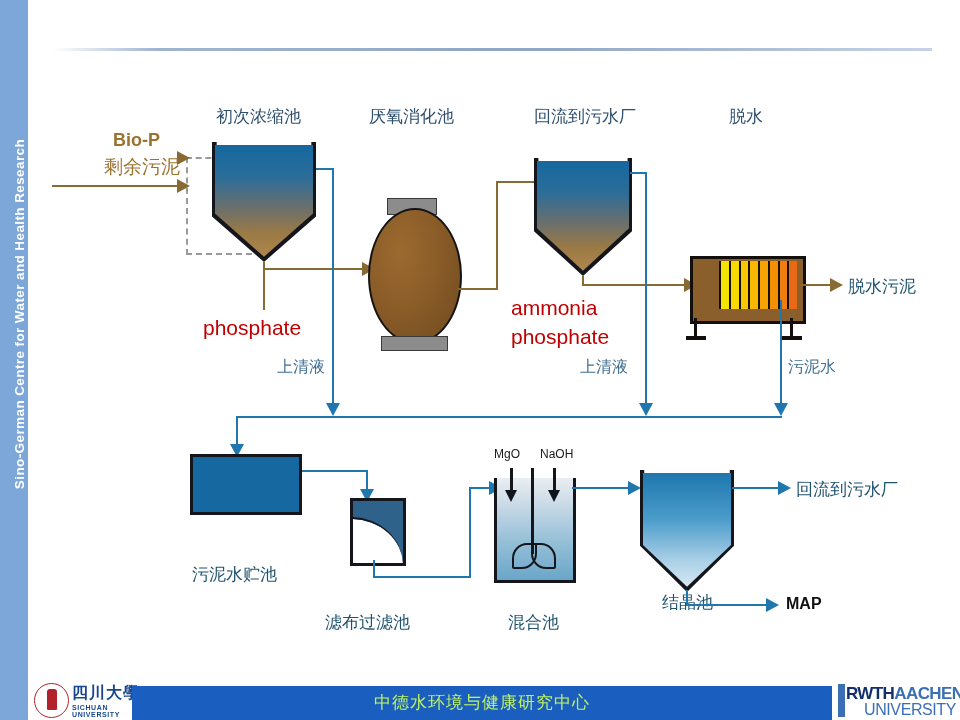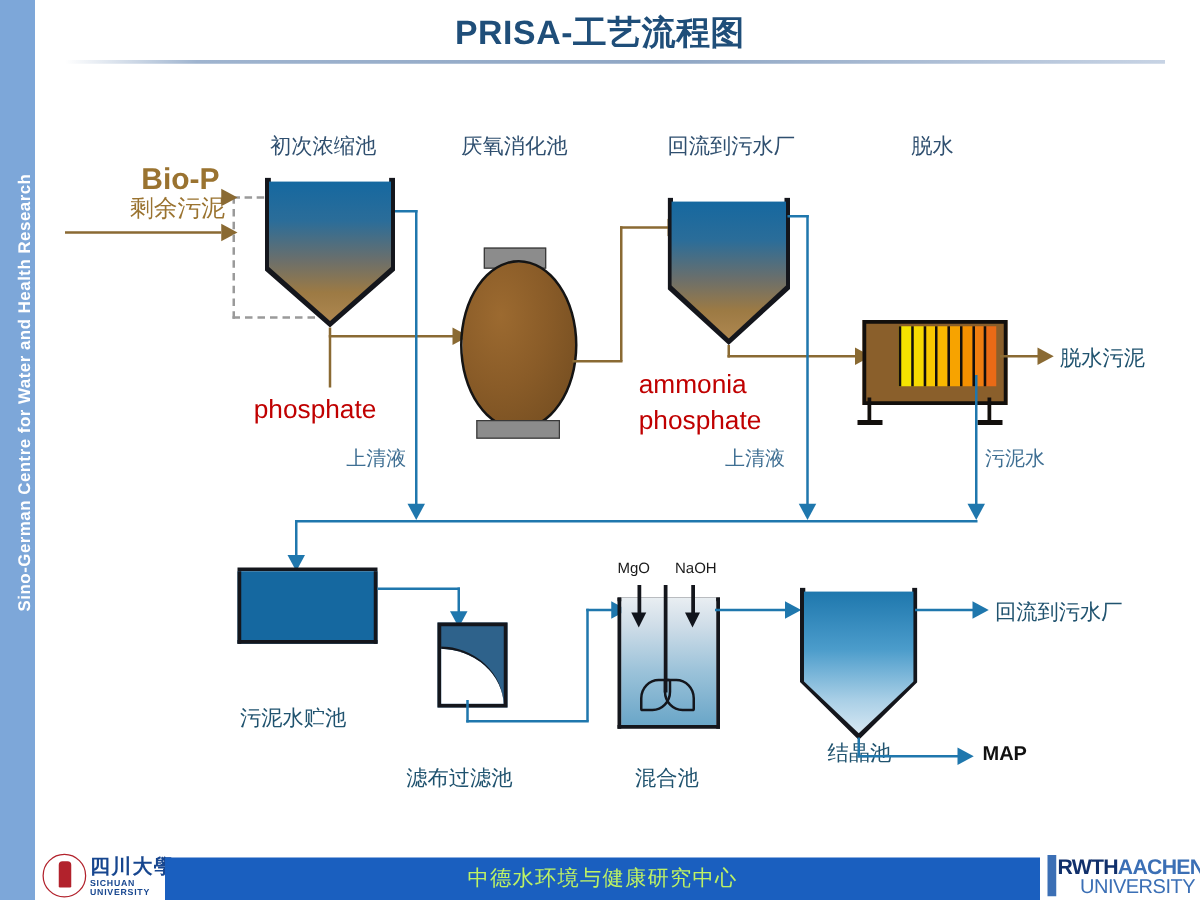--- a/index.html
+++ b/index.html
@@ -162,7 +162,6 @@
   </div>
   <div class="footer-bar-left"></div>
 
-  <div class="hdr-title">PRISA-工艺流程图</div>
   <div class="hdr-rule"></div>
 
   <div class="lbl lbl-tank" style="left:216px;top:105px;">初次浓缩池</div>

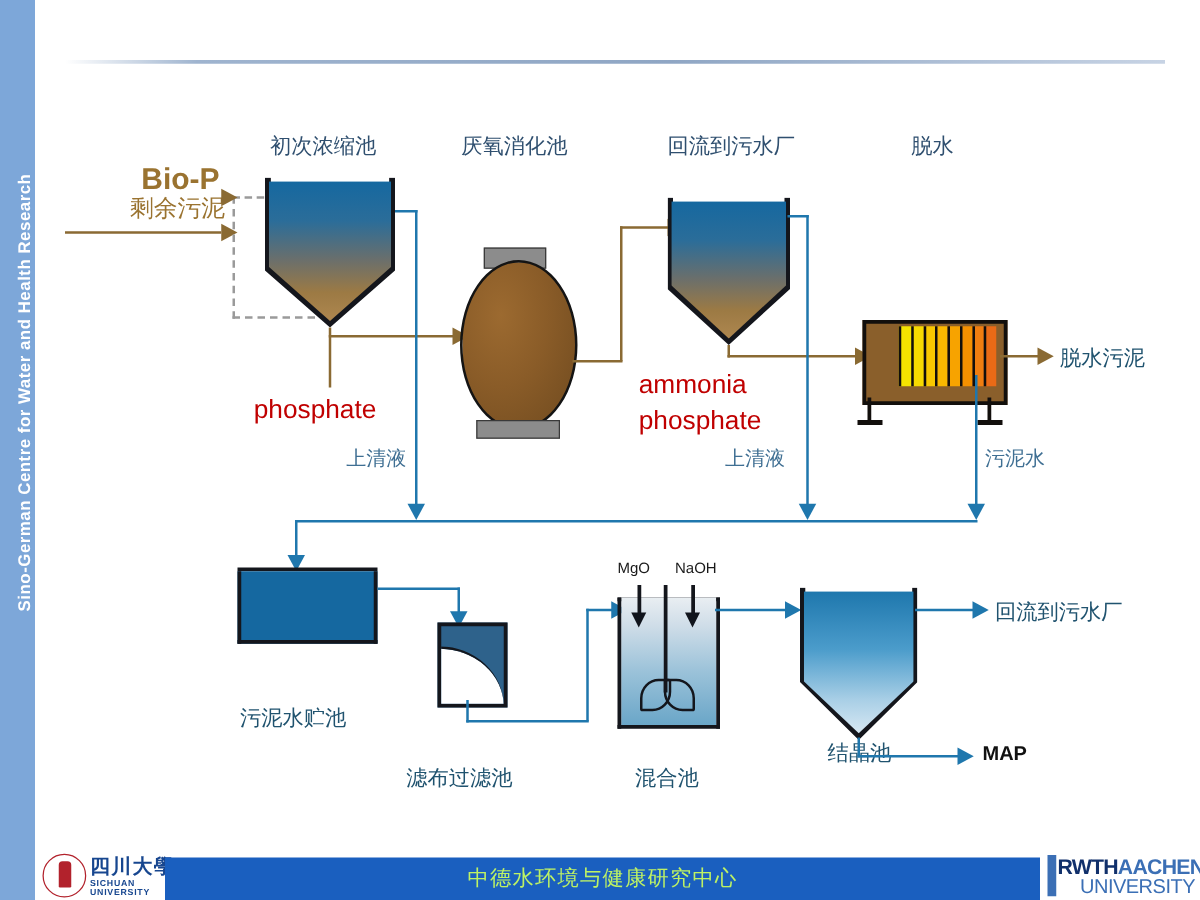--- a/index.html
+++ b/index.html
@@ -44,7 +44,7 @@
   .lbl{position:absolute;white-space:nowrap;}
   .lbl-tank{color:#2f4f6f;font-size:17px;}
   .lbl-red{color:#c00000;font-size:21px;}
-  .lbl-brown{color:#9a7330;font-size:24px;font-weight:bold;}
+  .lbl-brown{color:#9a7330;font-size:18px;font-weight:bold;}
   .lbl-brown2{color:#9a7330;font-size:19px;}
   .lbl-sup{color:#3f6f93;font-size:16px;}
   .lbl-blue{color:#20536f;font-size:17px;}

